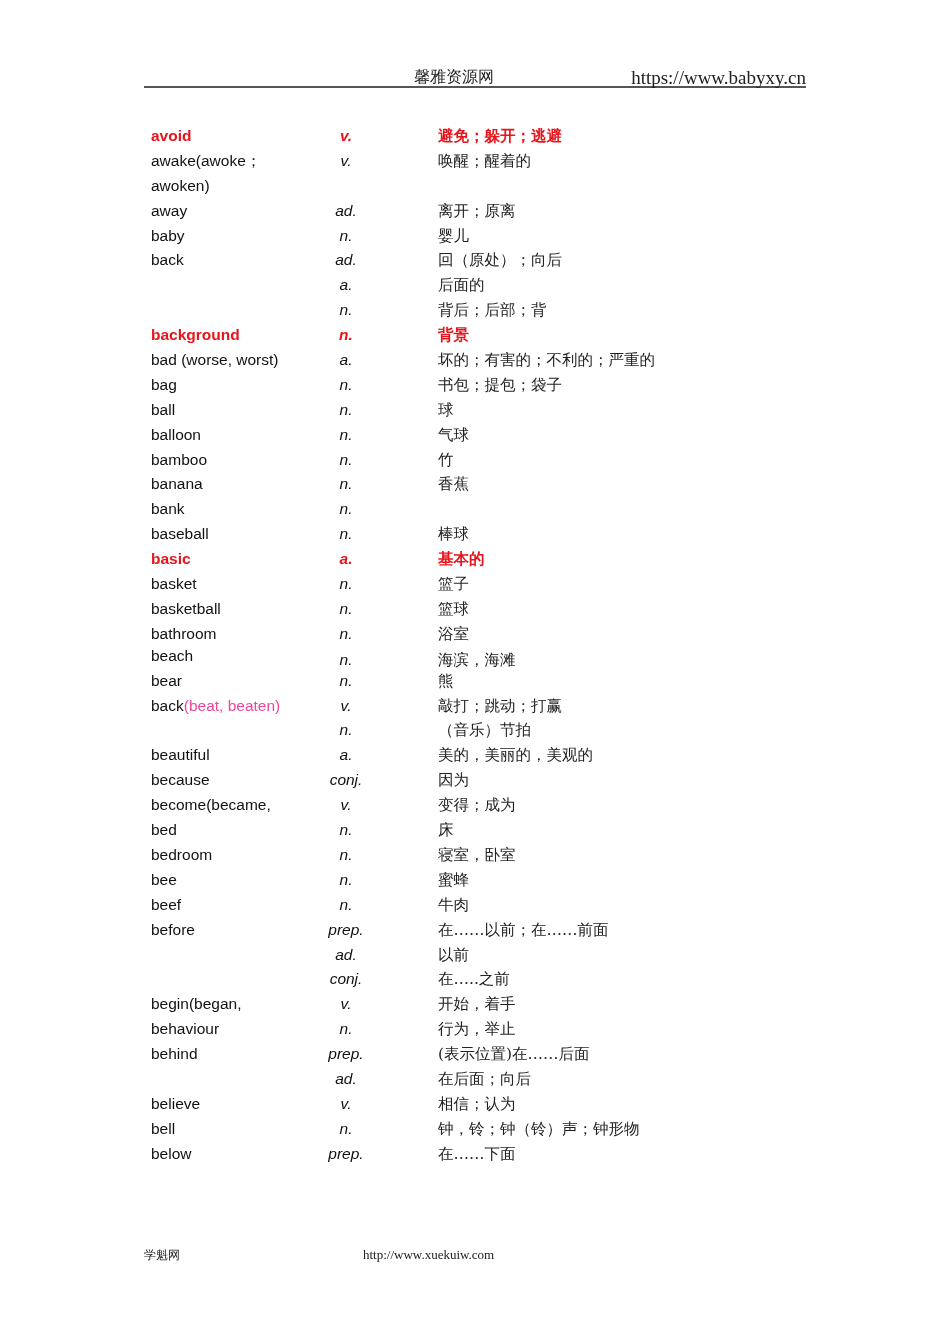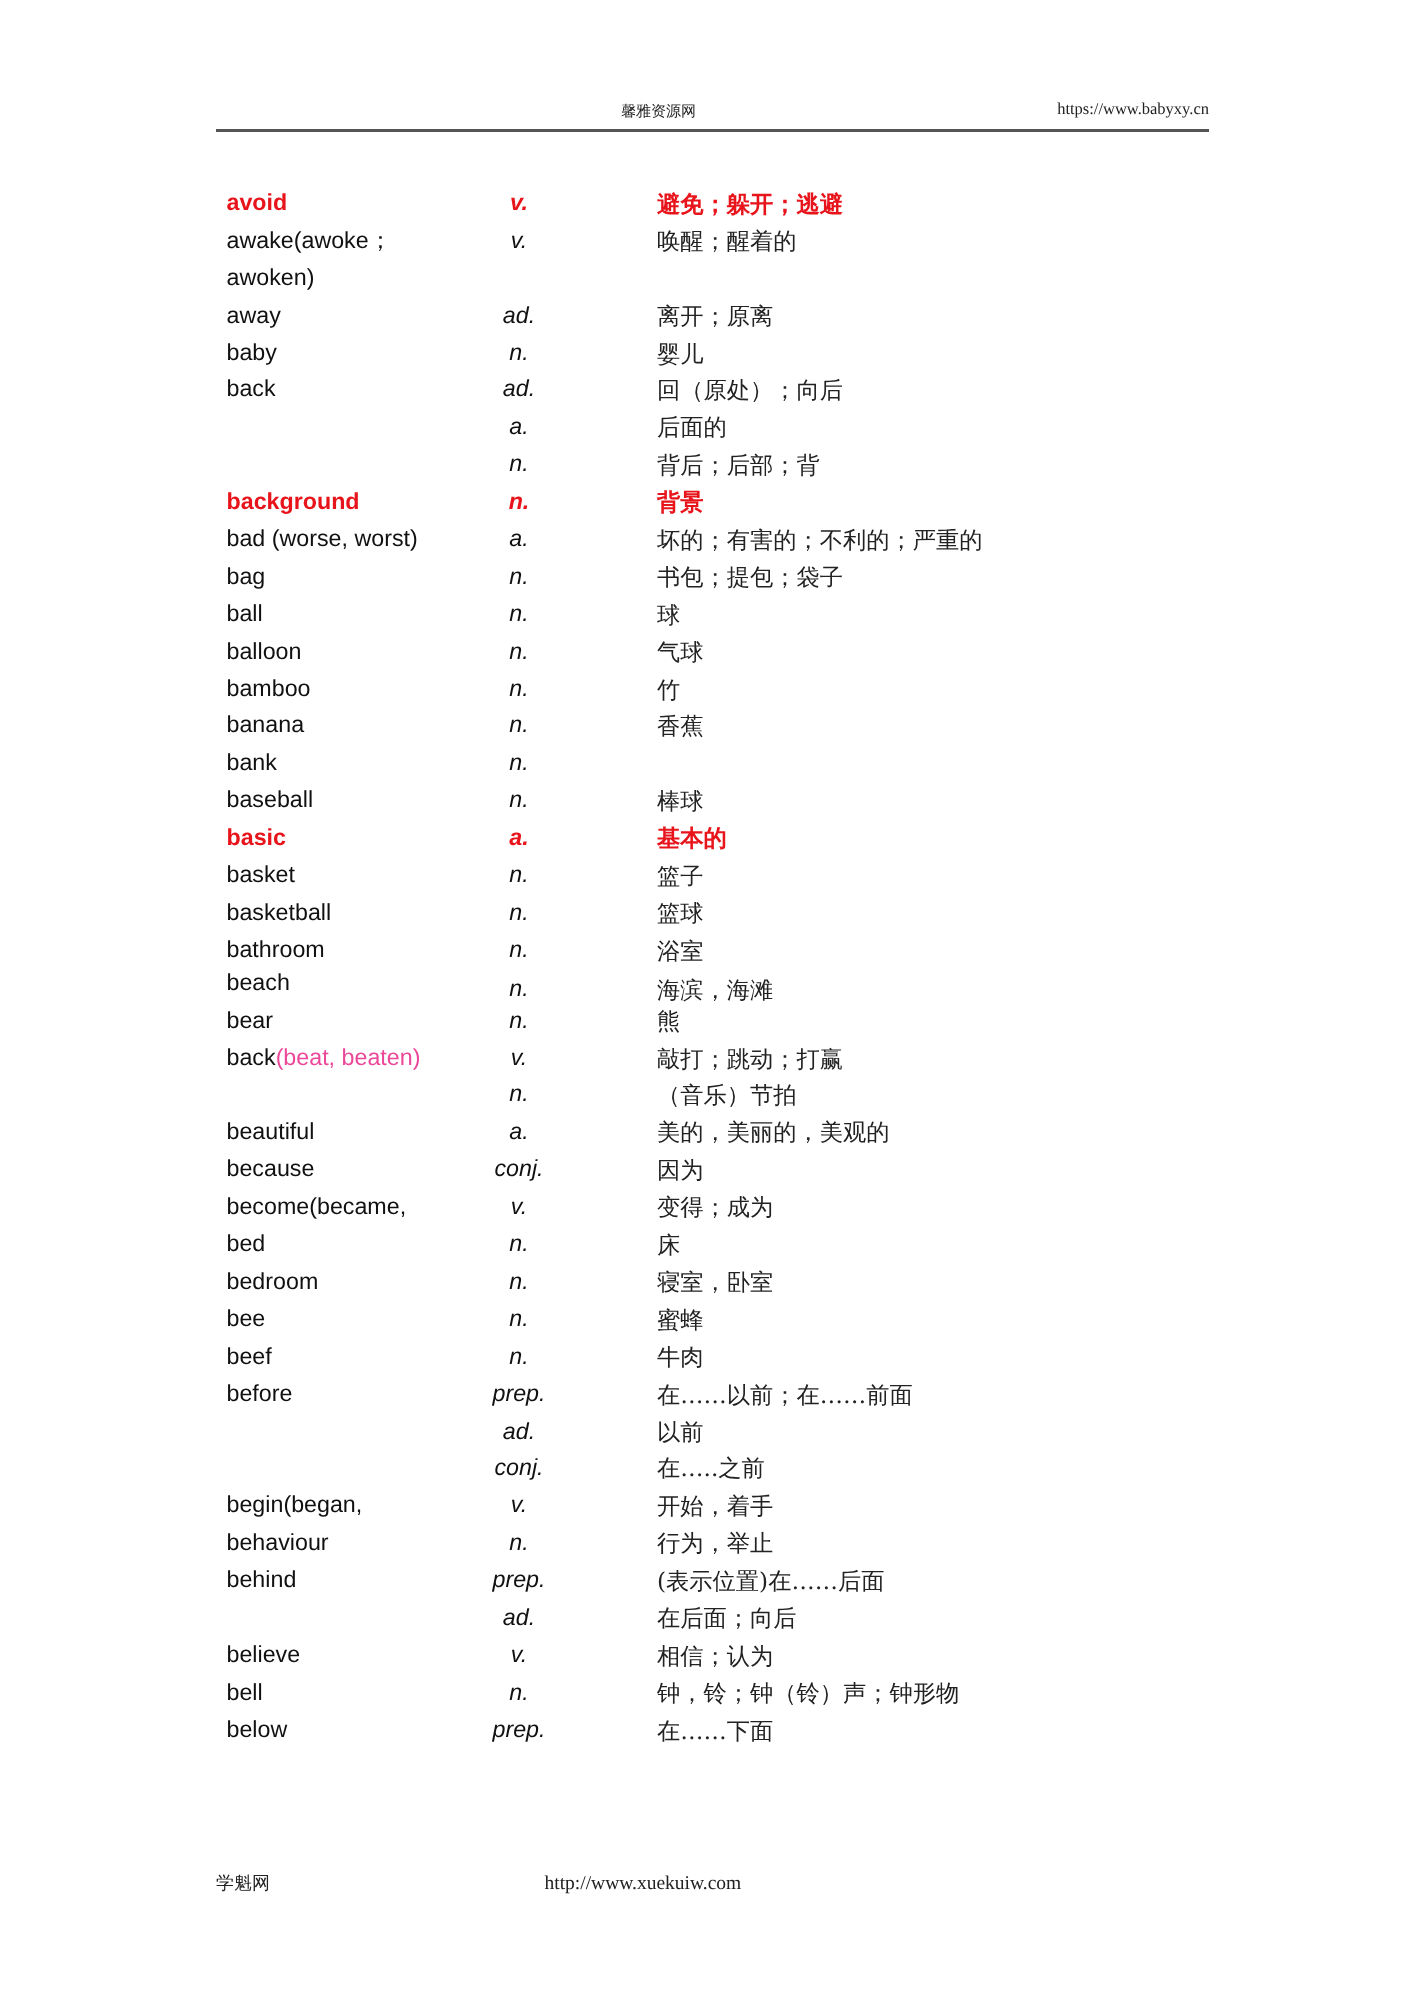--- a/index.html
+++ b/index.html
@@ -5,7 +5,7 @@
   html, body { margin: 0; padding: 0; background: #ffffff; }
   body { width: 950px; height: 1344px; position: relative; overflow: hidden; font-family: "Liberation Sans", sans-serif; color: #111; }
   .header { position: absolute; left: 144px; top: 64px; width: 662px; height: 22px; border-bottom: 2px solid #555; }
-  .header .site { position: absolute; left: 270px; top: 3px; font-family: "DejaVu Serif", serif; font-size: 10px; color: #222; }
+  .header .site { position: absolute; left: 270px; top: 3px; font-family: "DejaVu Serif", serif; font-size: 16px; color: #222; }
   .header .url { position: absolute; right: 0; top: 3px; font-family: "Liberation Serif", serif; font-size: 11px; color: #222; }
   .vocab { position: absolute; left: 151px; top: 124px; width: 600px; }
   .row { position: relative; height: 24.9px; font-size: 15.5px; line-height: 24.9px; }

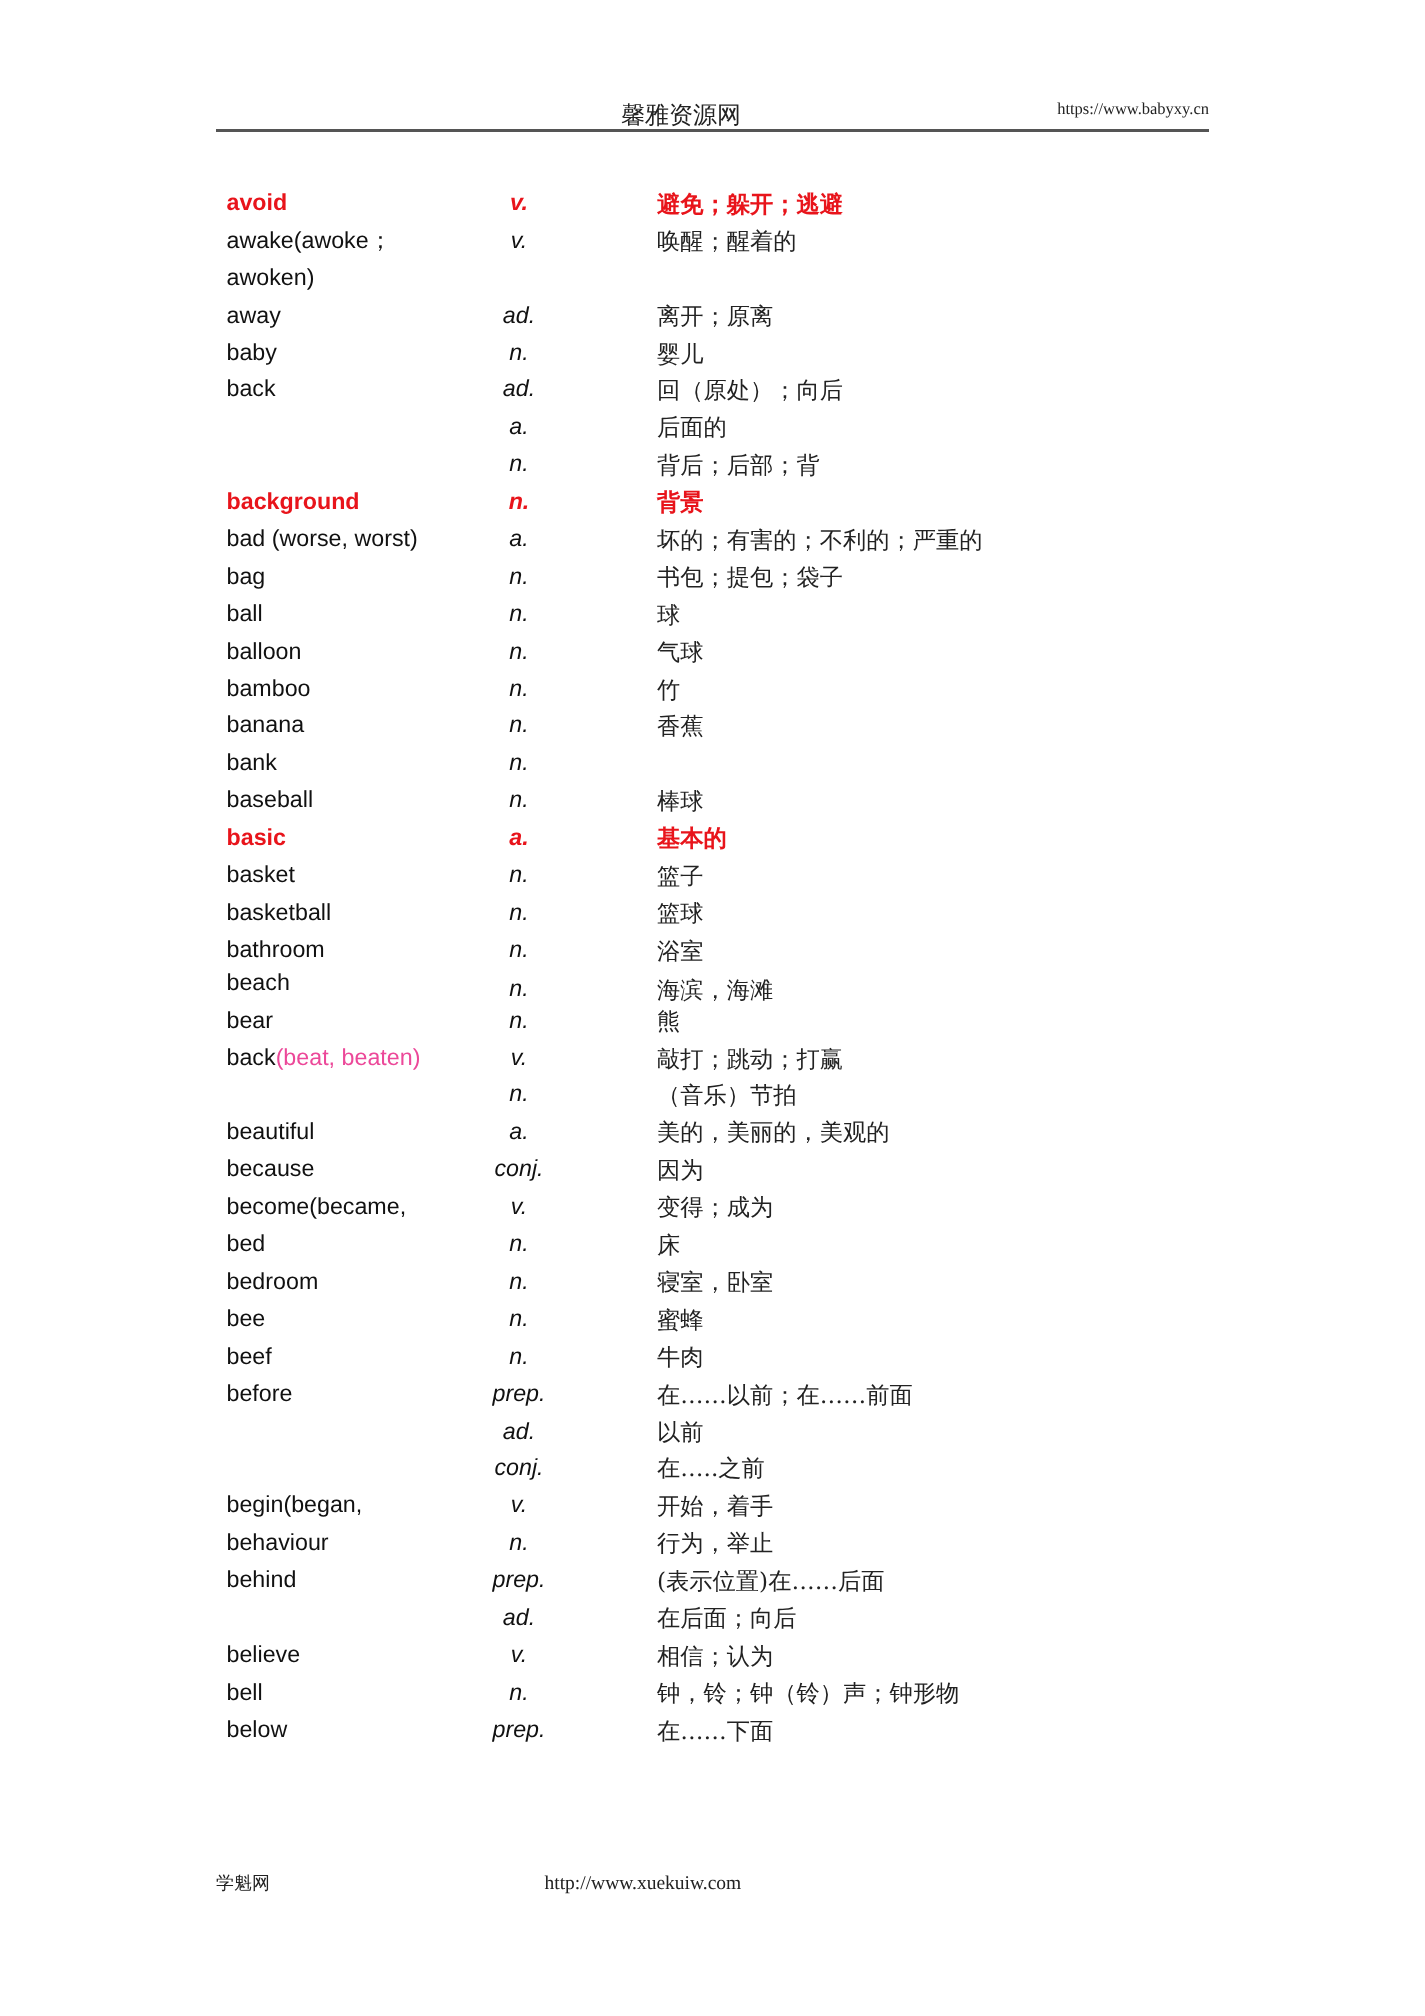--- a/index.html
+++ b/index.html
@@ -6,7 +6,7 @@
   body { width: 950px; height: 1344px; position: relative; overflow: hidden; font-family: "Liberation Sans", sans-serif; color: #111; }
   .header { position: absolute; left: 144px; top: 64px; width: 662px; height: 22px; border-bottom: 2px solid #555; }
   .header .site { position: absolute; left: 270px; top: 3px; font-family: "DejaVu Serif", serif; font-size: 16px; color: #222; }
-  .header .url { position: absolute; right: 0; top: 3px; font-family: "Liberation Serif", serif; font-size: 11px; color: #222; }
+  .header .url { position: absolute; right: 0; top: 3px; font-family: "Liberation Serif", serif; font-size: 19px; color: #222; }
   .vocab { position: absolute; left: 151px; top: 124px; width: 600px; }
   .row { position: relative; height: 24.9px; font-size: 15.5px; line-height: 24.9px; }
   .row .word { position: absolute; left: 0; top: 0; white-space: nowrap; }

